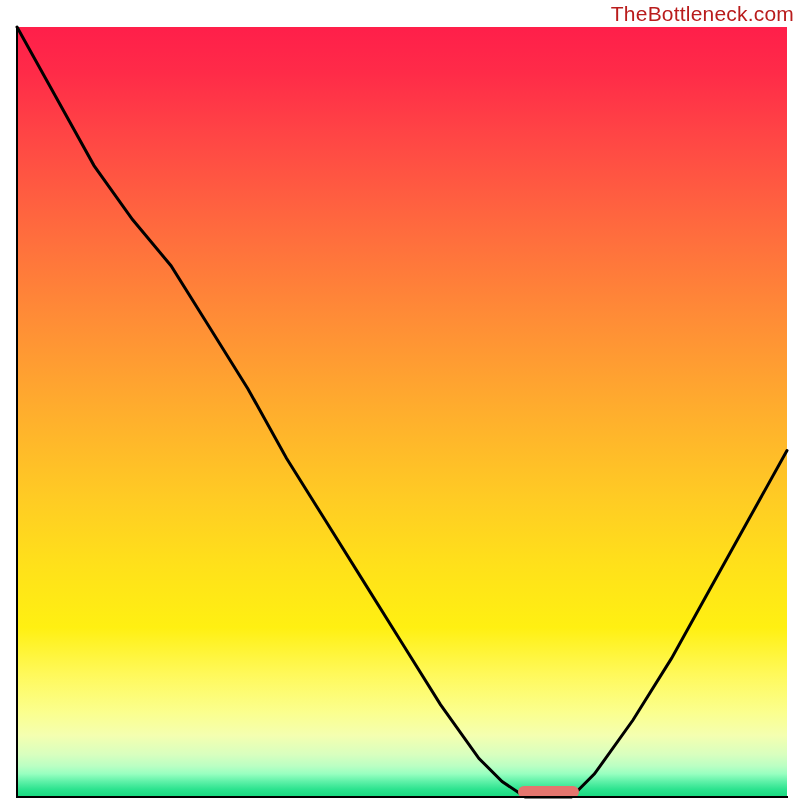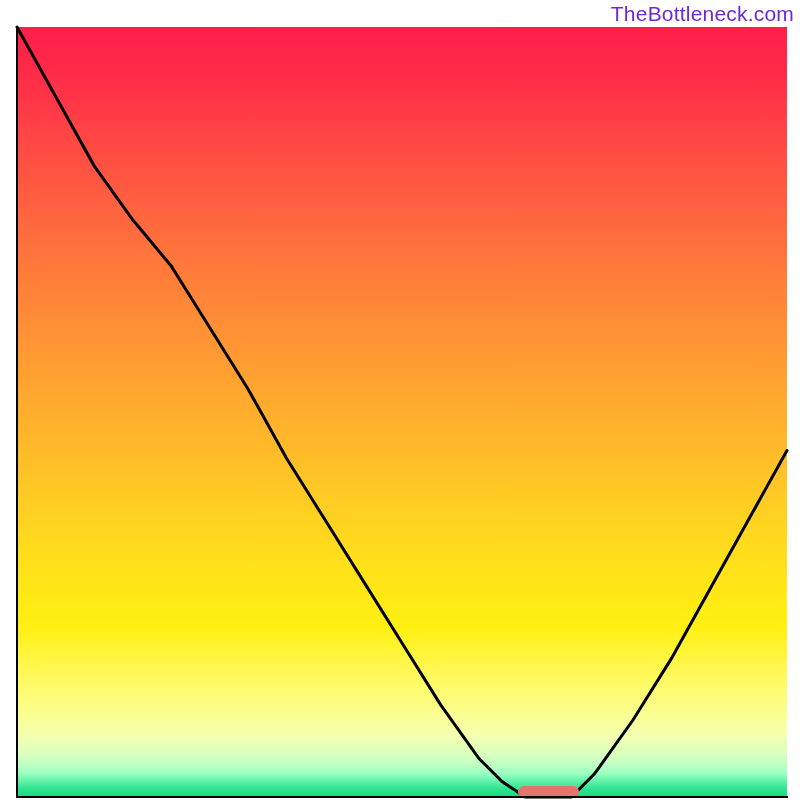--- a/index.html
+++ b/index.html
@@ -19,7 +19,7 @@
     position: absolute;
     top: 2px;
     right: 6px;
-    color: #6d28d9;
+    color: #b91c1c;
     font-size: 21px;
     letter-spacing: 0.2px;
     font-weight: 500;

